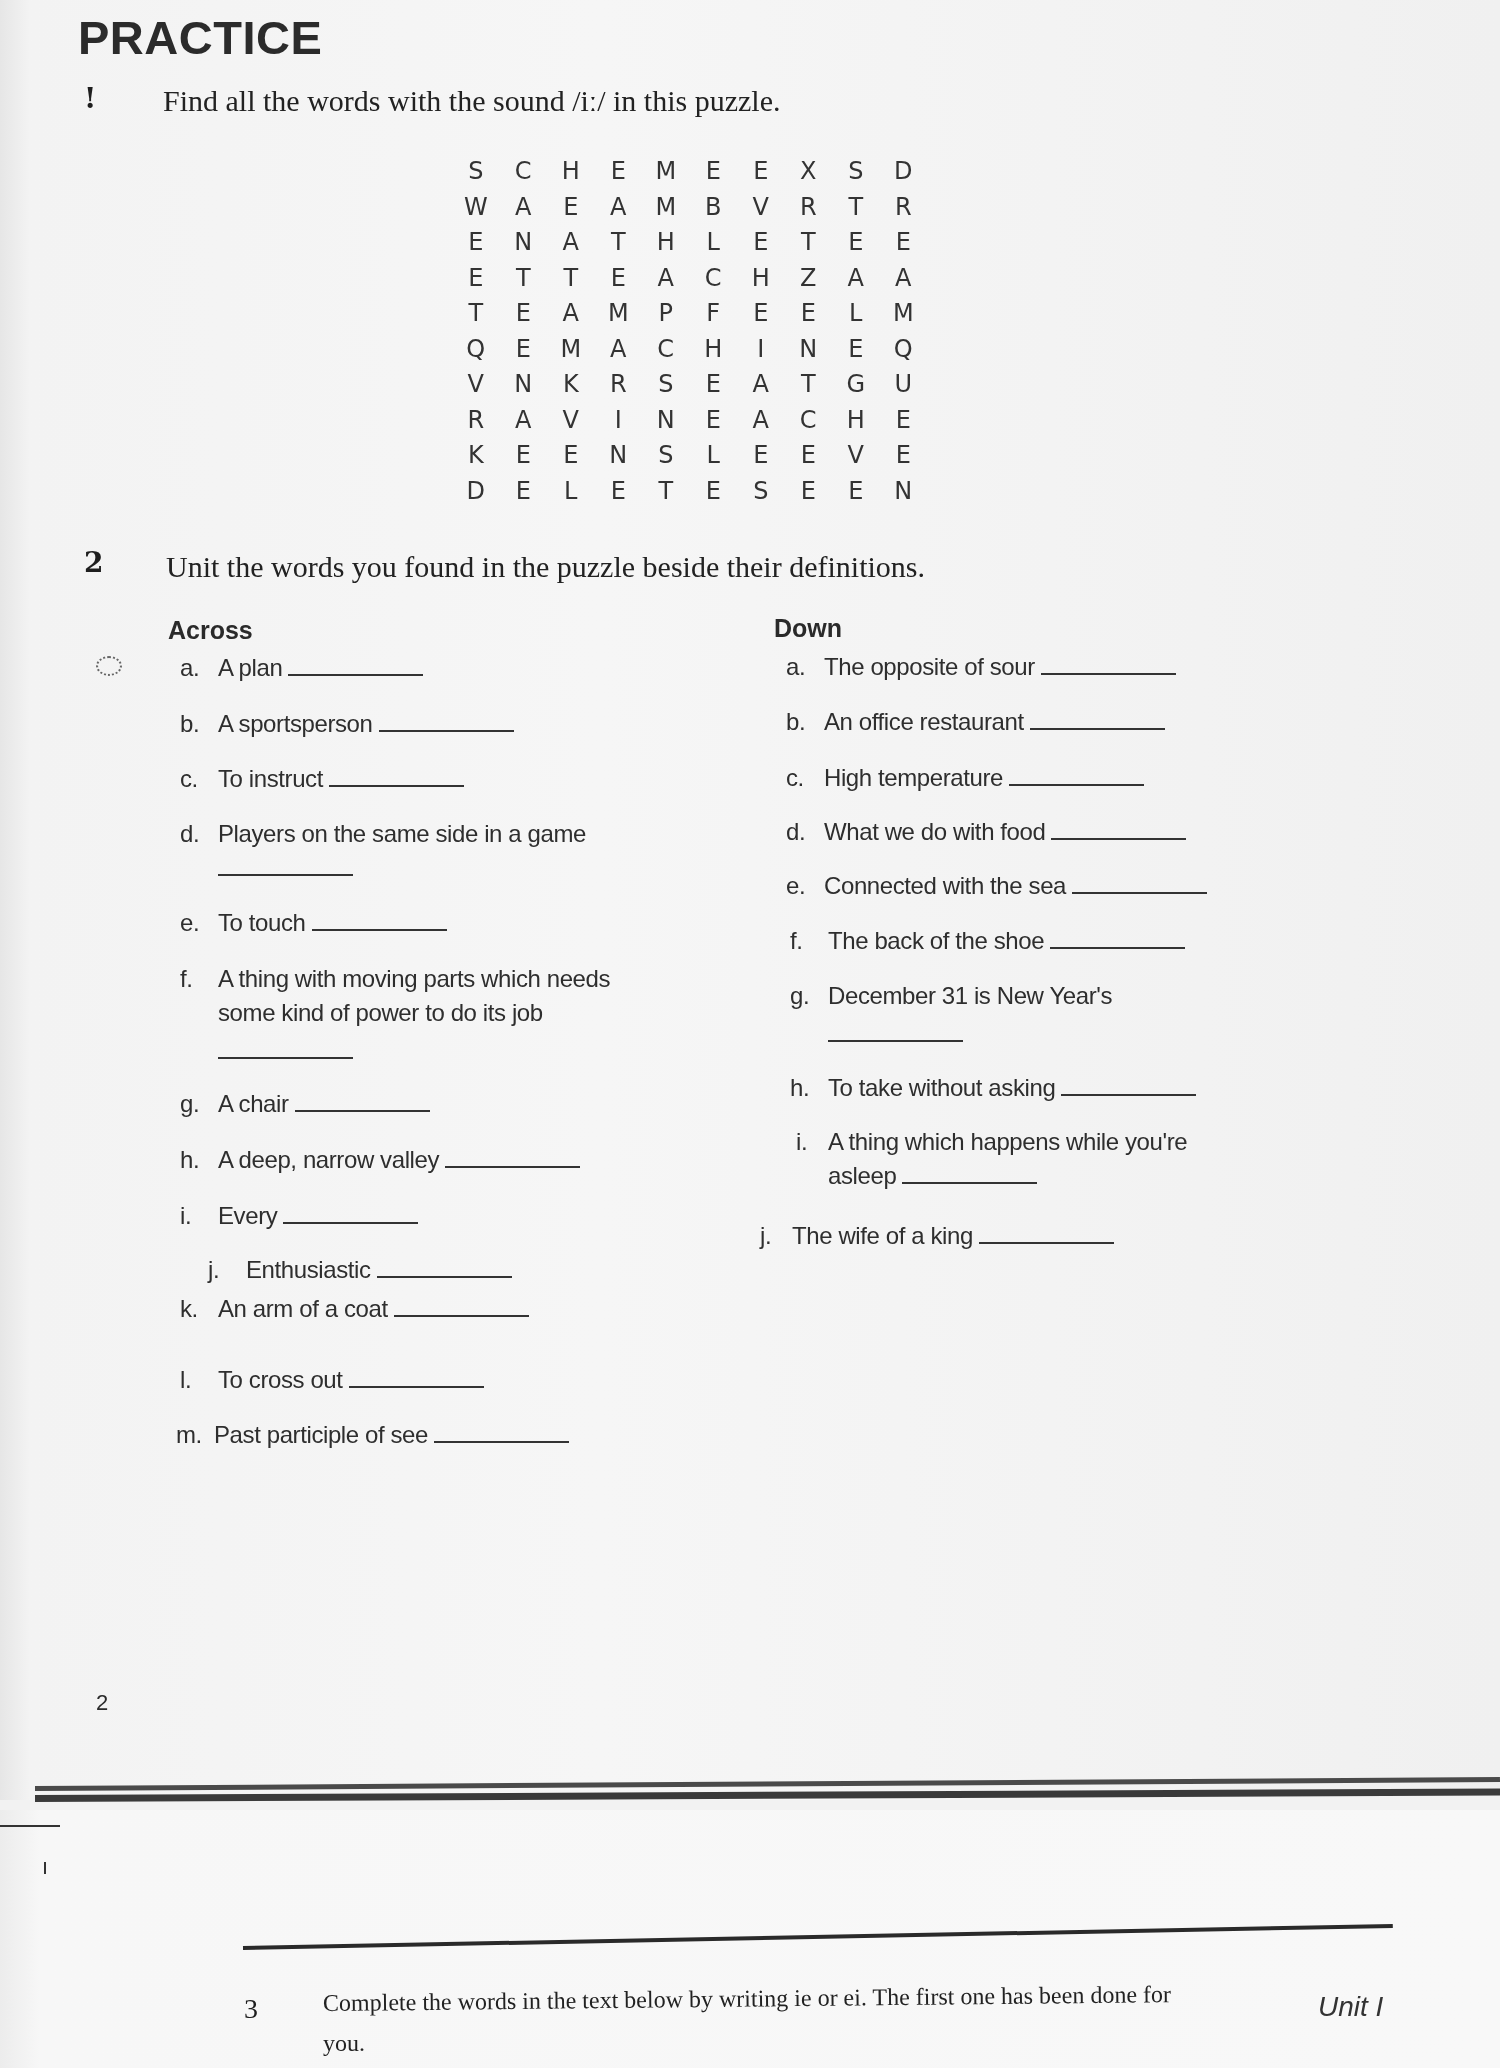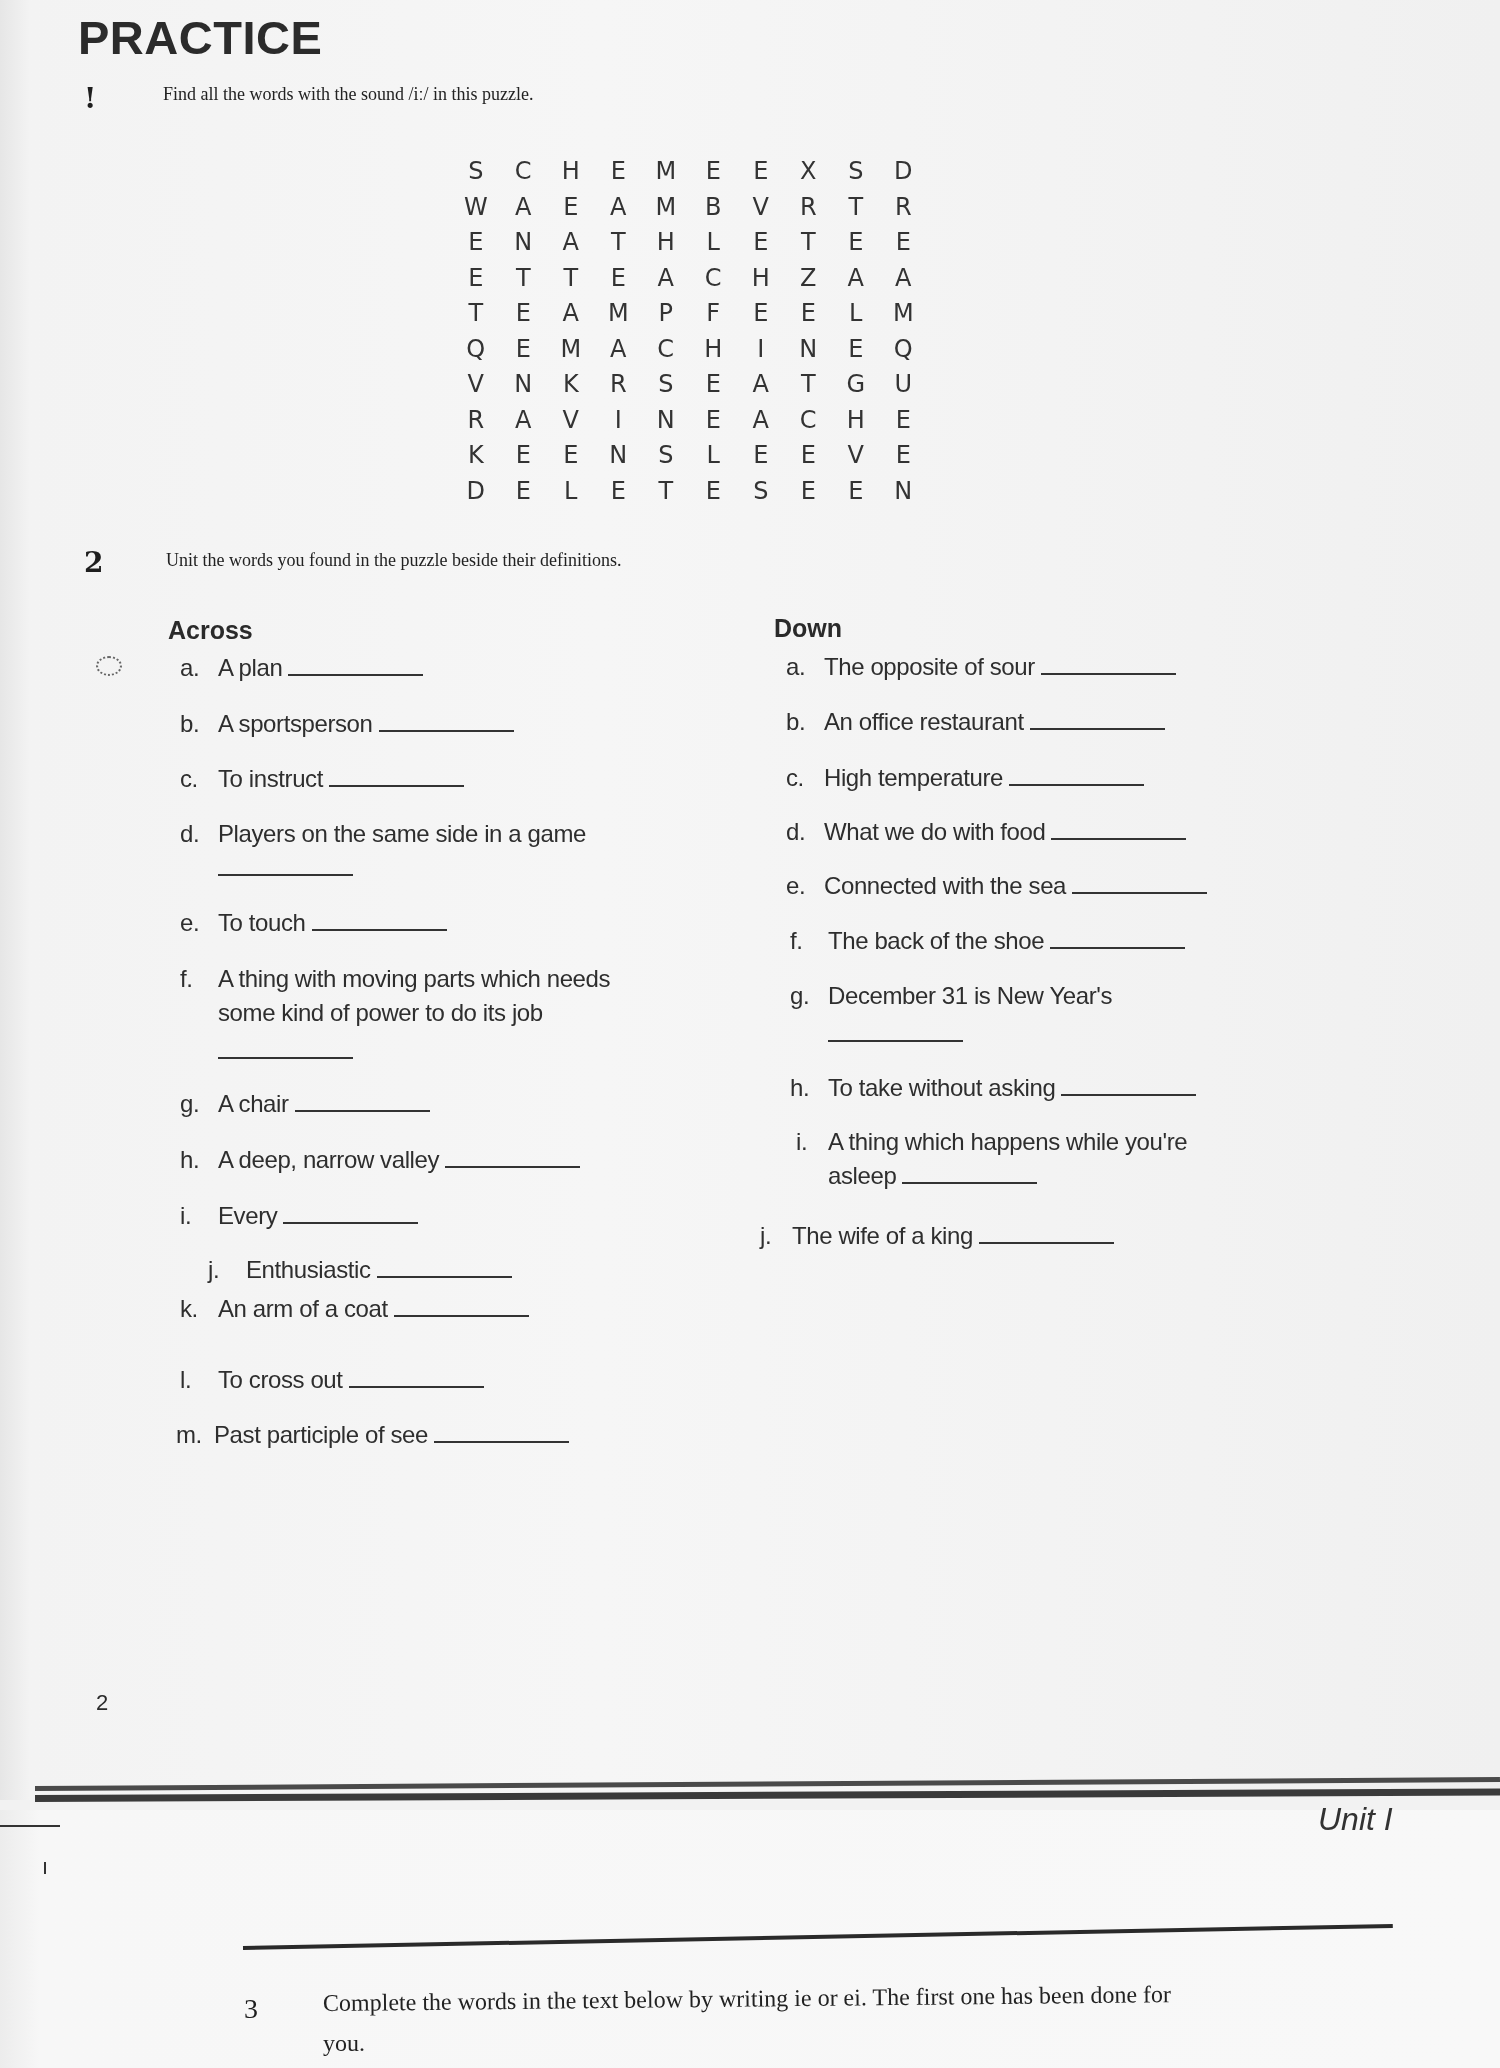--- a/index.html
+++ b/index.html
@@ -24,7 +24,7 @@
     position: absolute; font-family: "DejaVu Serif", serif; font-weight: bold; font-size: 28px; color: #1e1e1e;
   }
   .ex-instr {
-    position: absolute; font-family: "Liberation Serif", serif; font-size: 18px; color: #222;
+    position: absolute; font-family: "Liberation Serif", serif; font-size: 30px; color: #222;
   }
   .grid {
     position: absolute; left: 452px; top: 154px;

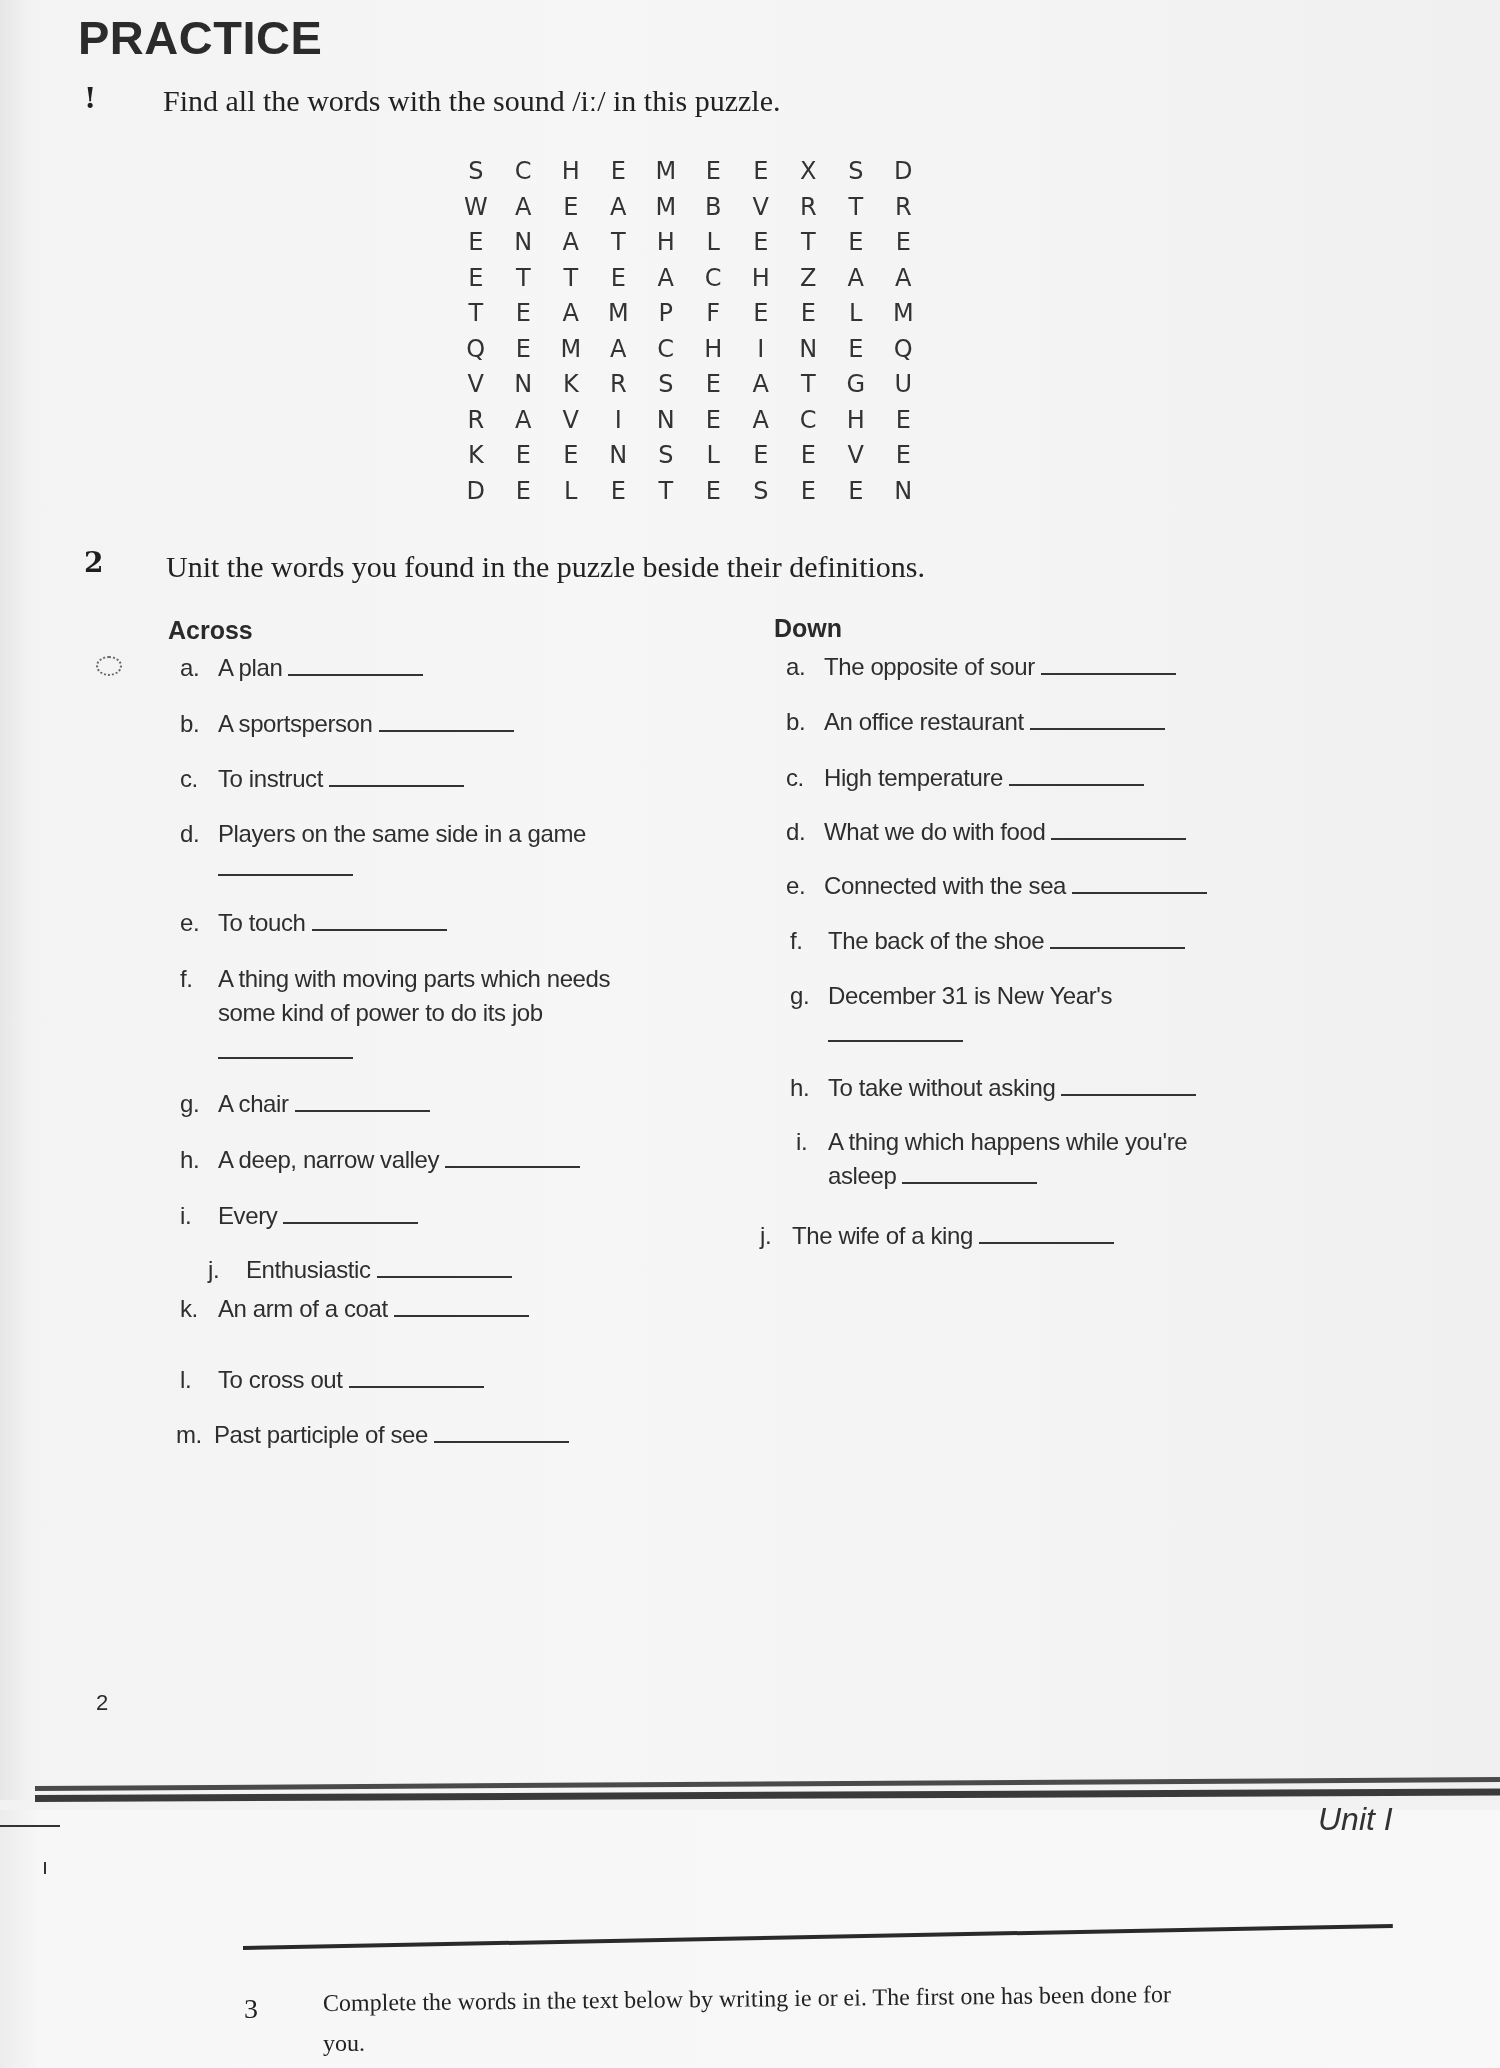--- a/index.html
+++ b/index.html
@@ -60,7 +60,7 @@
     background: #3a3a3a; transform: rotate(-0.25deg); transform-origin: left;
   }
   .unit {
-    position: absolute; left: 1318px; top: 1801px; font-size: 32px; font-style: italic; color: #333;
+    position: absolute; left: 1318px; top: 1991px; font-size: 28px; font-style: italic; color: #333;
   }
   .rule-unit {
     position: absolute; left: 243px; top: 1946px; width: 1150px; height: 4px; background: #2a2a2a;

